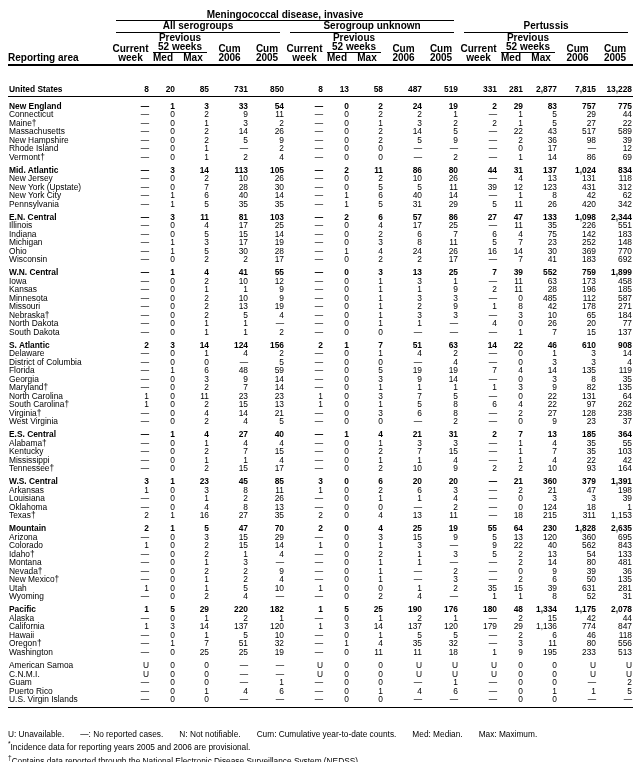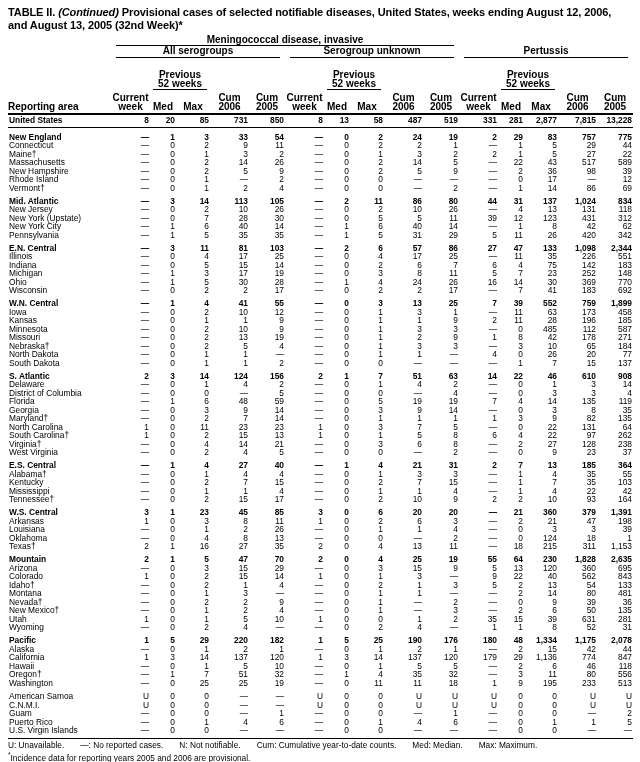--- a/index.html
+++ b/index.html
@@ -46,7 +46,6 @@
 <body>
 
 <div class="page">
-  <div class="title"><span>TABLE II.</span> <span class="cont">(Continued)</span> <span>Provisional cases of selected notifiable diseases, United States, weeks ending August 12, 2006, and August 13, 2005 (32nd Week)*</span></div>
 
   <table>
     <colgroup>

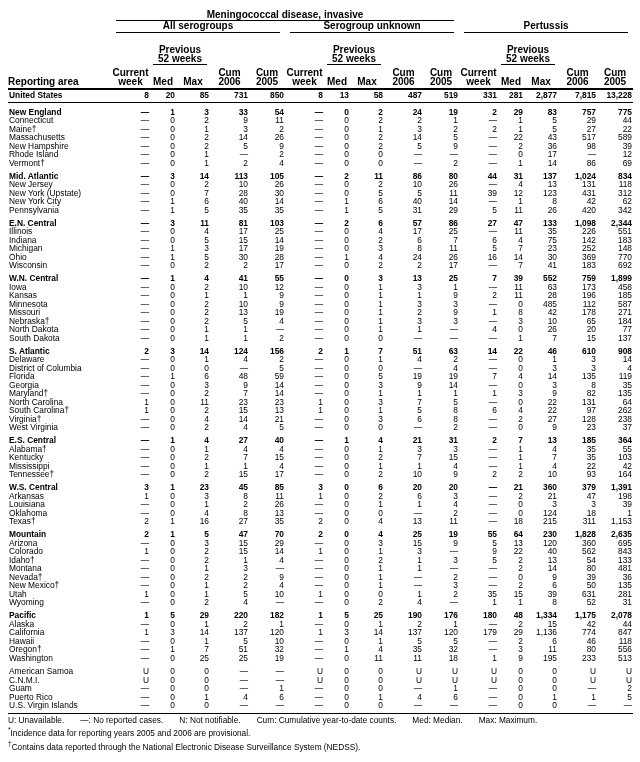--- a/index.html
+++ b/index.html
@@ -23,7 +23,7 @@
 
   th { font-weight:bold; font-size:10px; line-height:9.3px; padding:0; vertical-align:bottom; text-align:center; white-space:nowrap; }
   th .ul { display:block; border-bottom:1px solid #000; padding-bottom:1px; margin:0 5px; }
-  th .ul2 { display:block; border-bottom:1px solid #000; padding-bottom:1px; margin:12px 3px; white-space:pre-line; }
+  th .ul2 { display:block; border-bottom:1px solid #000; padding-bottom:1px; margin:0 3px; white-space:pre-line; }
   th.area-h { text-align:left; vertical-align:bottom; }
   th.two { white-space:pre-line; }
   th.hrule { border-bottom:2px solid #000; padding-bottom:2px; }

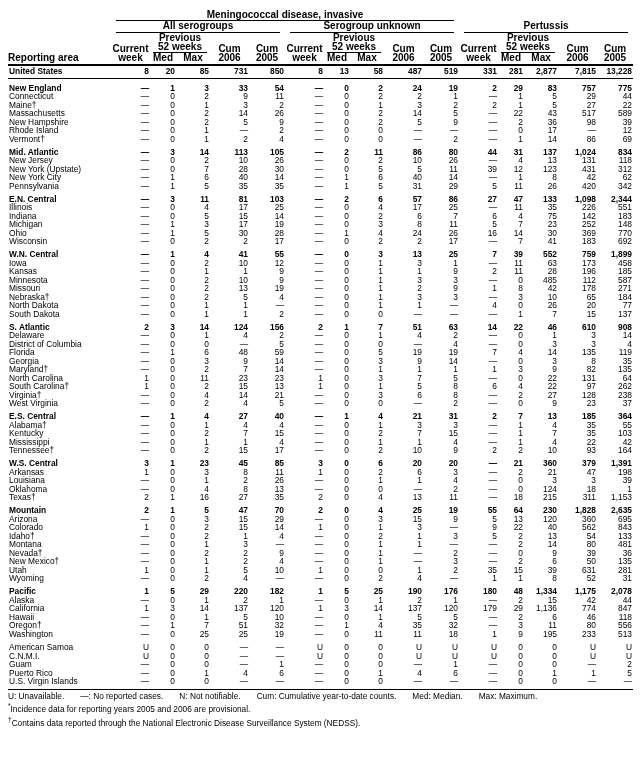--- a/index.html
+++ b/index.html
@@ -31,7 +31,7 @@
   td { font-size:8.4px; line-height:8.5px; padding:0 1px 0 0; white-space:nowrap; vertical-align:bottom; }
   td.area { text-align:left; padding-left:1px; }
   td.num { text-align:right; }
-  tr.national td { font-weight:bold; border-bottom:1px solid #000; padding-top:1px; padding-bottom:2.5px; }
+  tr.national td { font-weight:bold; border-bottom:1px solid #000; padding-top:19px; padding-bottom:2.5px; }
   tr.region td { font-weight:bold; padding-top:4.5px; }
   tr.gap td { padding-top:5px;margin-top:20px; }
   tbody tr.last td { border-bottom:1.5px solid #000; padding-bottom:3px; }

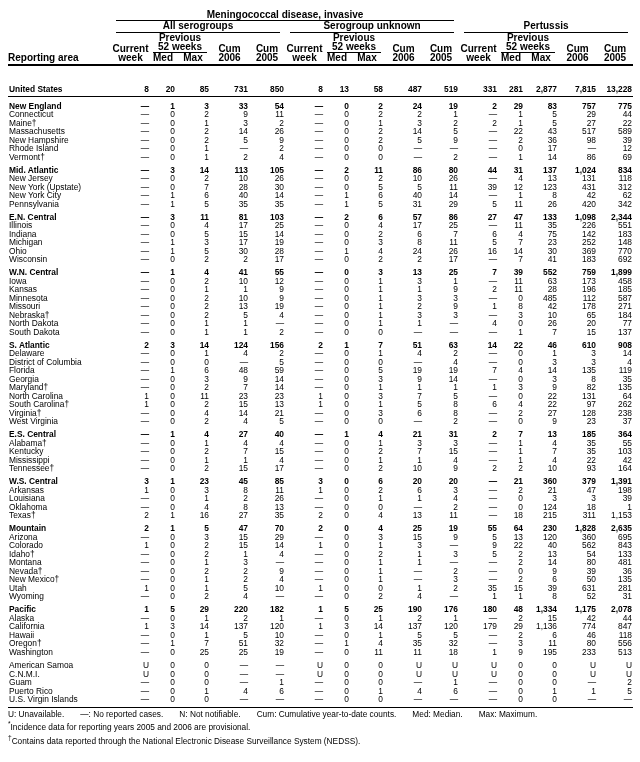--- a/index.html
+++ b/index.html
@@ -38,7 +38,7 @@
 
   .footnotes { font-size:8.3px; line-height:9.4px; margin-top:2px; }
   .legend { display:flex; }
-  .legend span { margin-right:0; }
+  .legend span { margin-right:0;margin-top:20px; }
   .legend span + span { margin-left:16px; }
   .note sup { font-size:6.5px; }
 </style>

